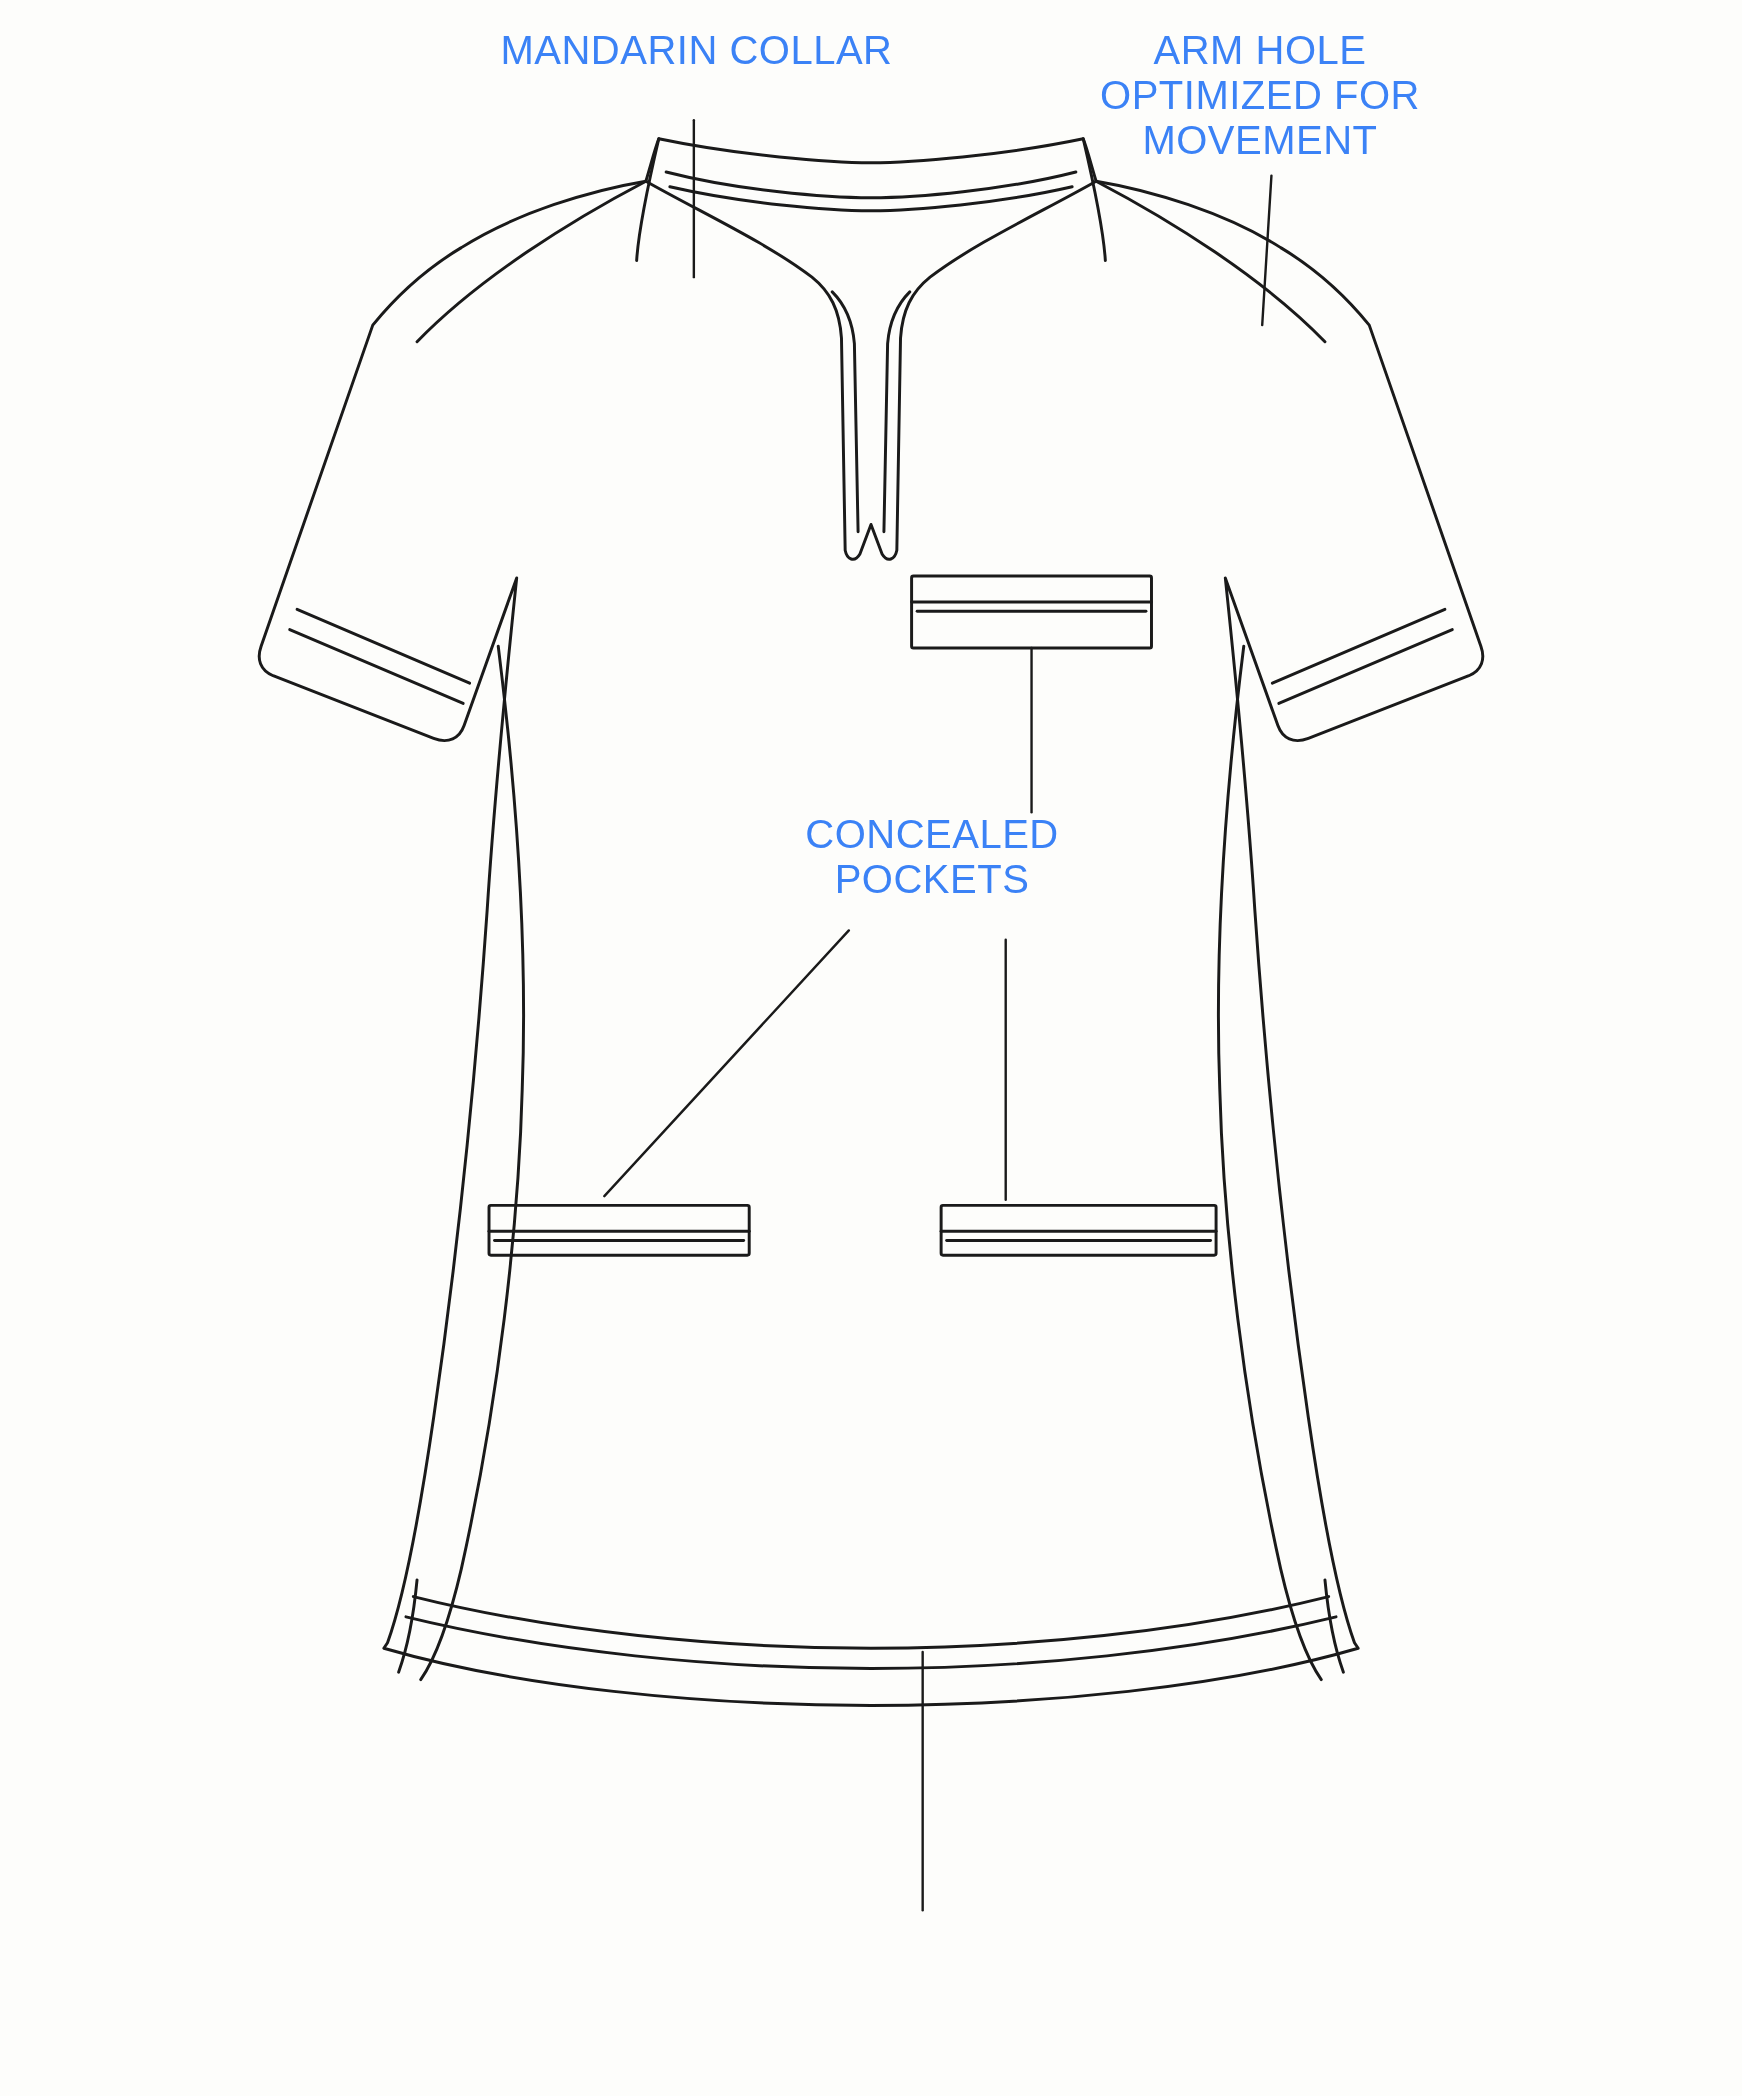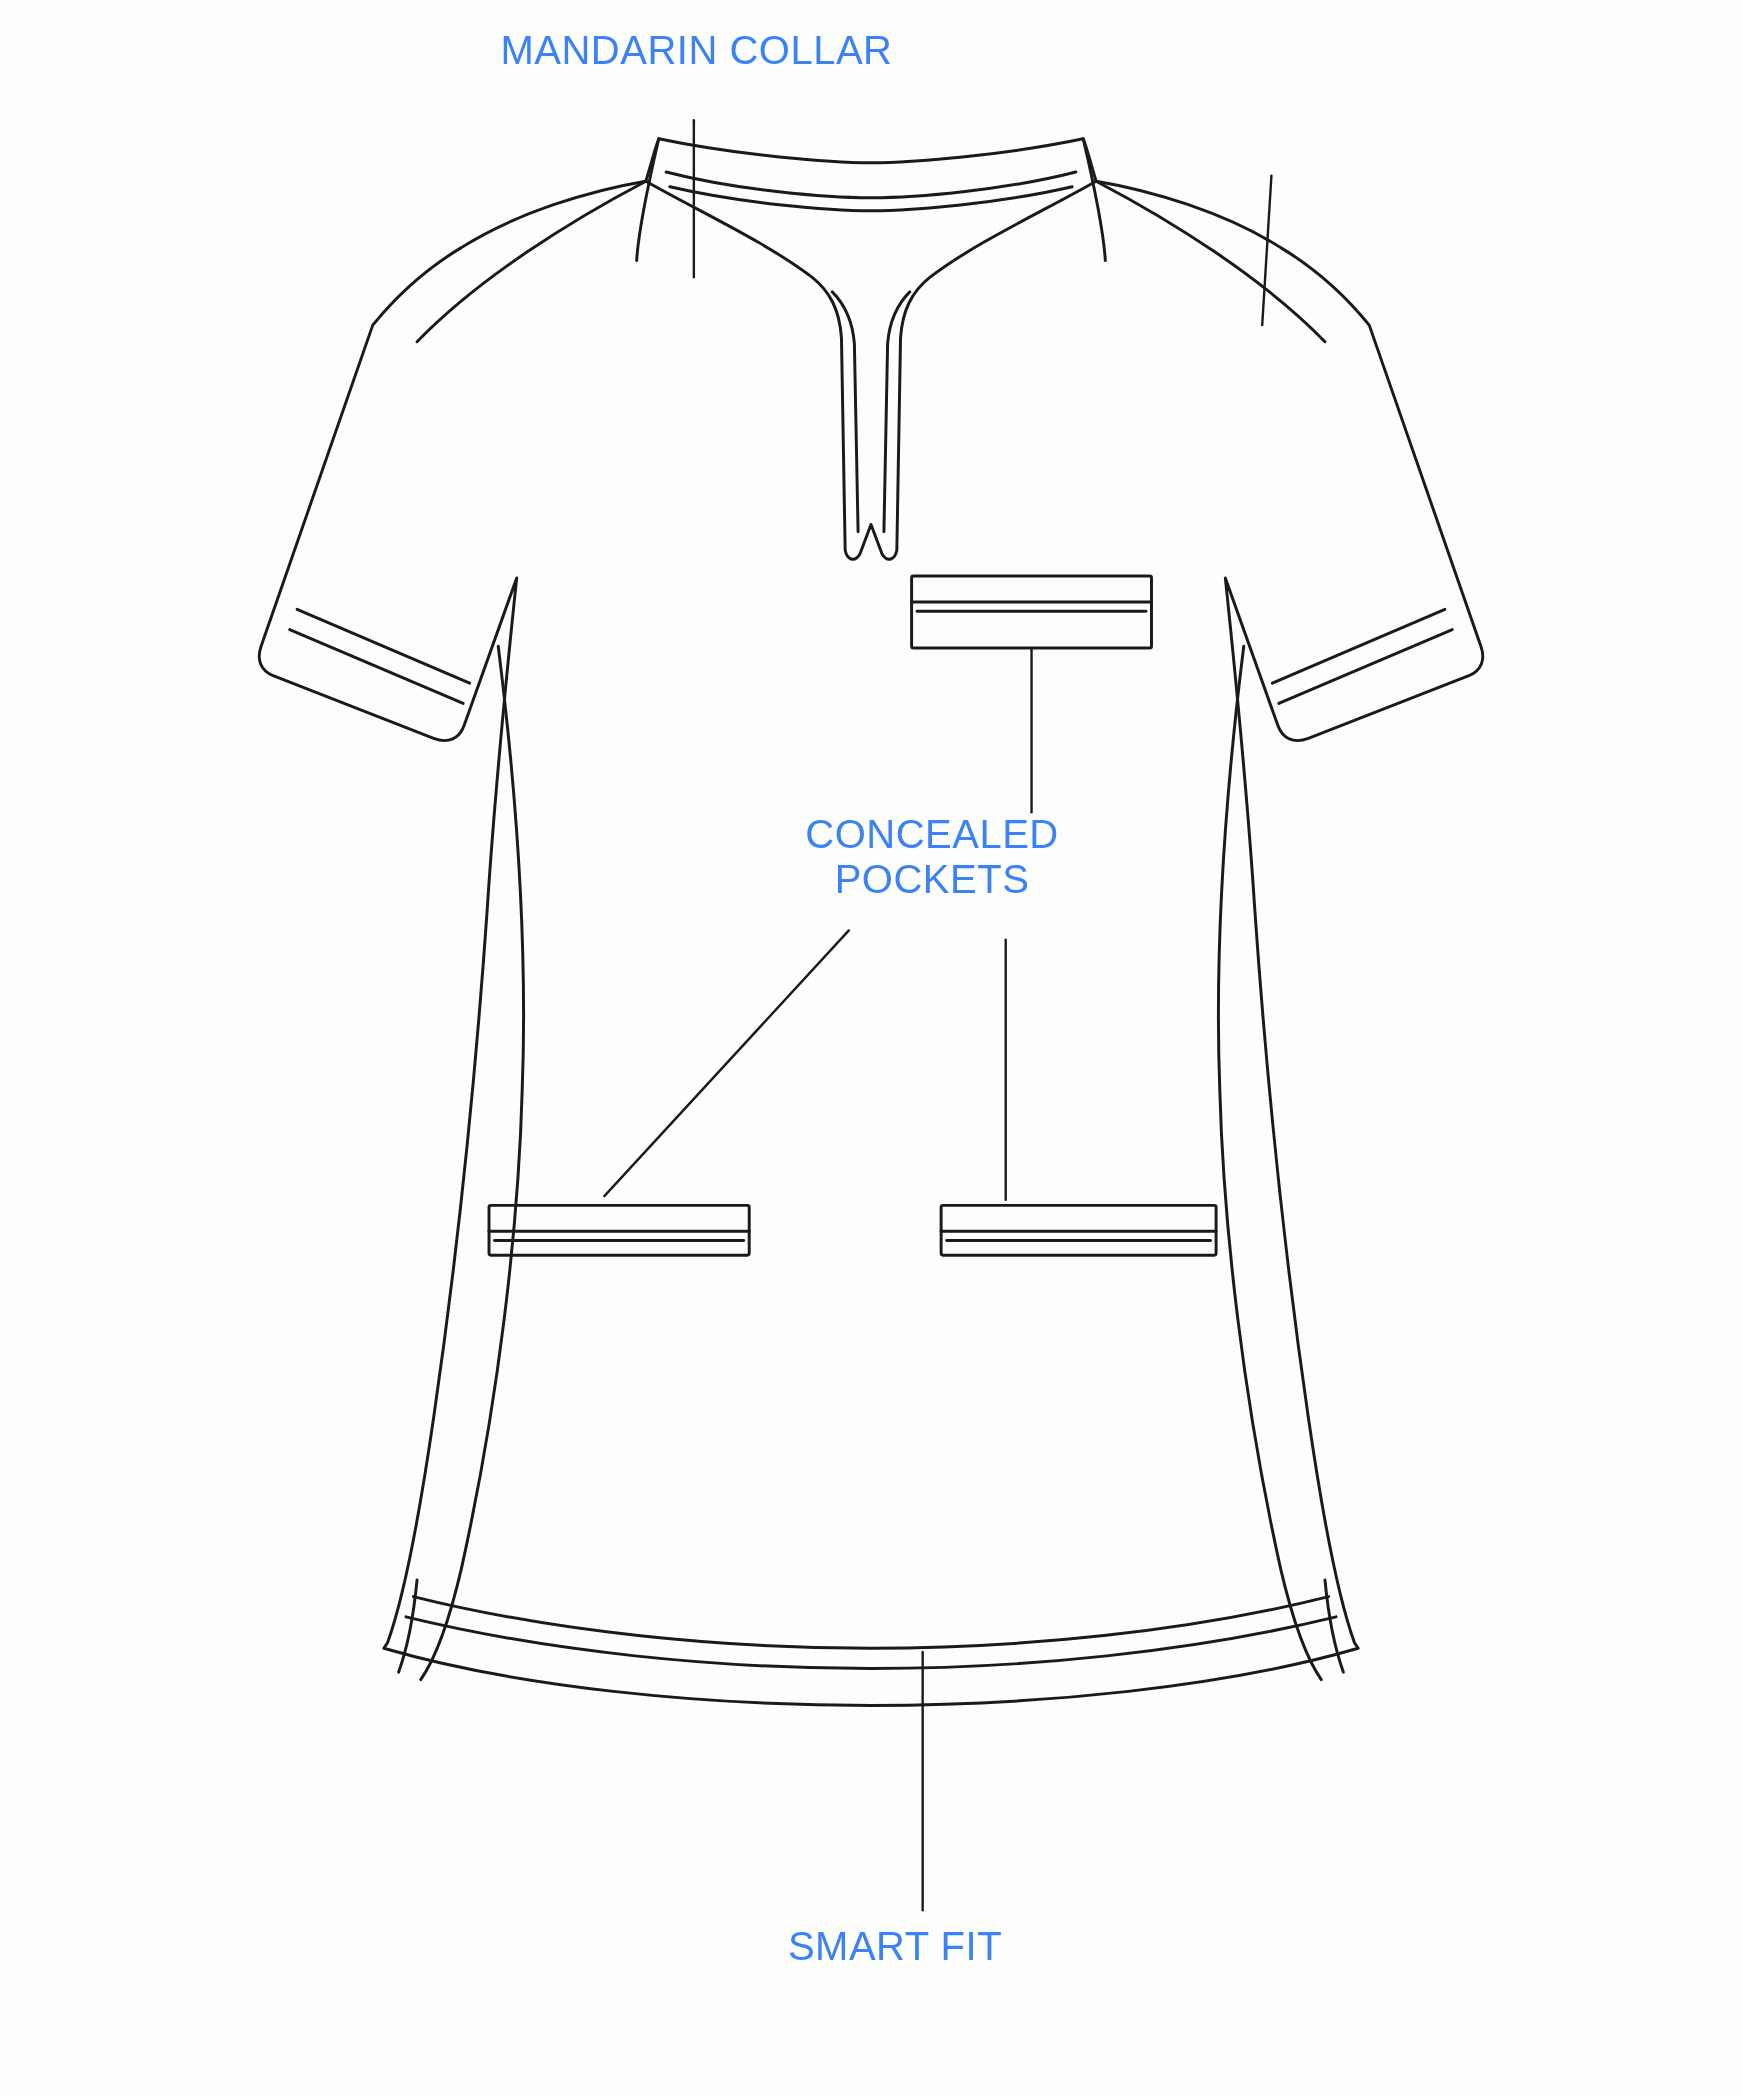--- a/index.html
+++ b/index.html
@@ -195,6 +195,9 @@
 
   <div class="callout" id="label-collar">MANDARIN COLLAR</div>
 
+  <div class="callout" id="label-armhole">ARM HOLE
+OPTIMIZED FOR
+MOVEMENT</div>
 
   <div class="callout" id="label-pockets">CONCEALED
 POCKETS</div>

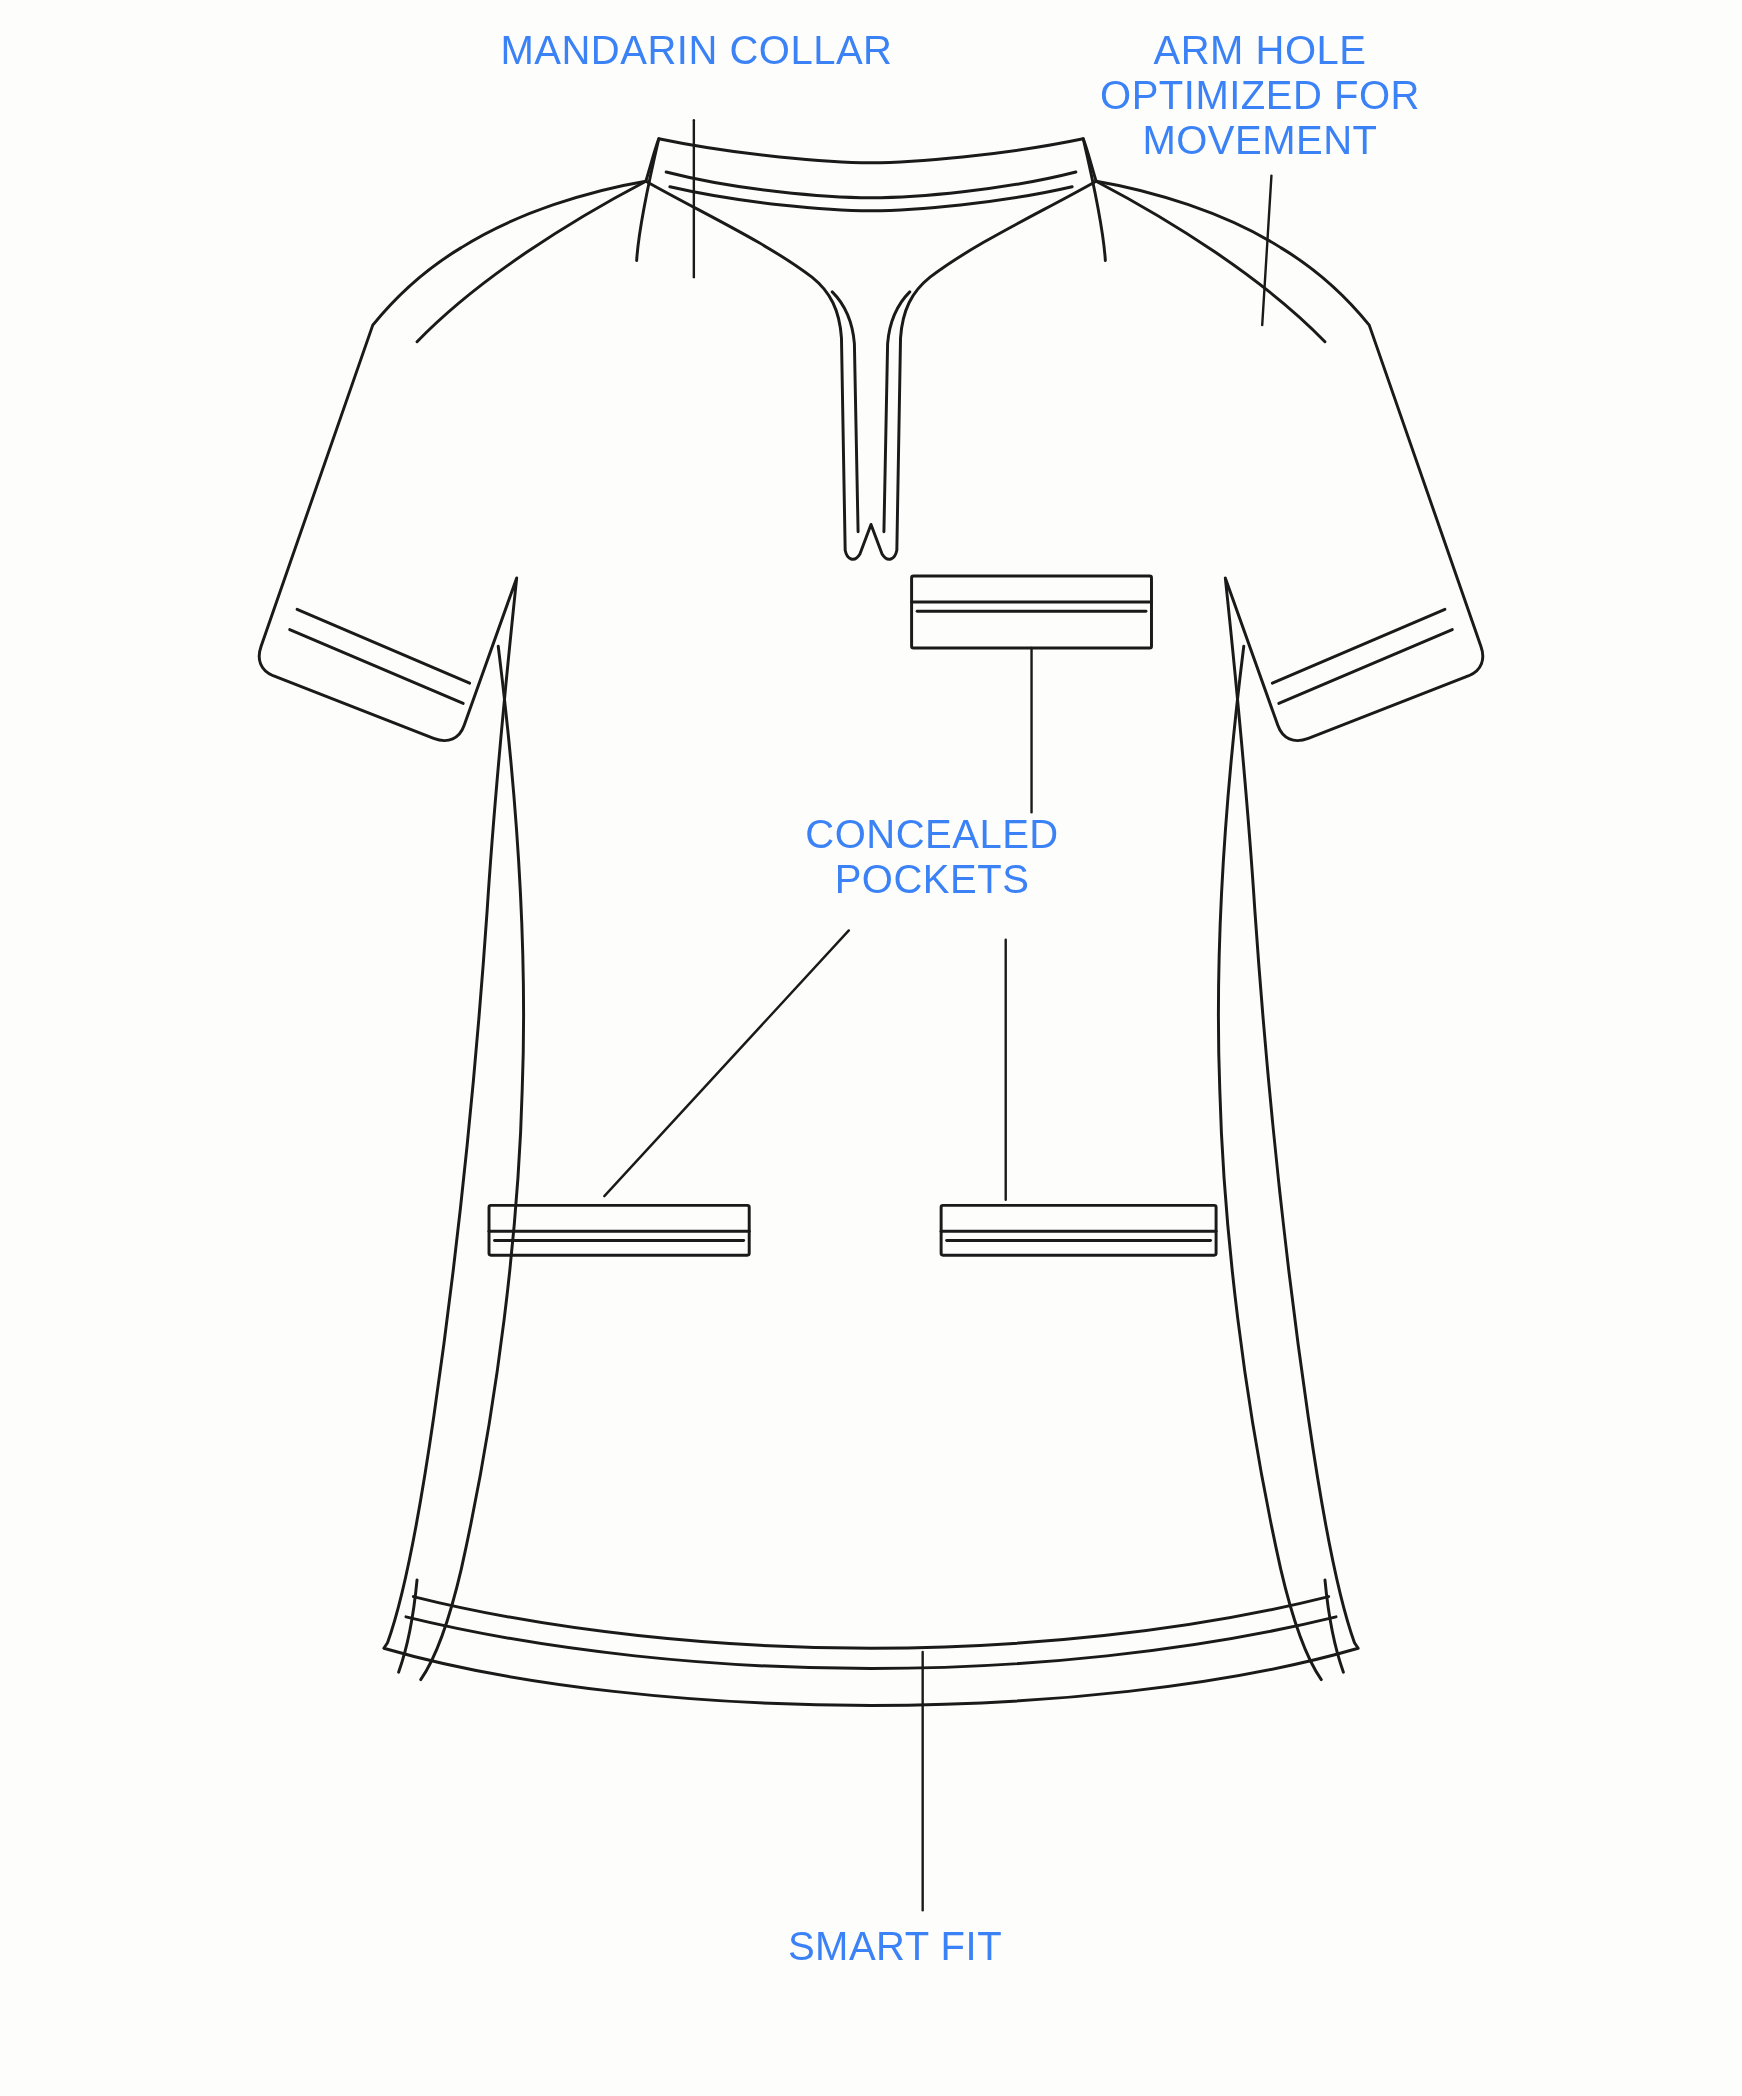--- a/index.html
+++ b/index.html
@@ -202,7 +202,6 @@
   <div class="callout" id="label-pockets">CONCEALED
 POCKETS</div>
 
-  <div class="callout" id="label-fit">SMART FIT</div>
 
 </div>
 

